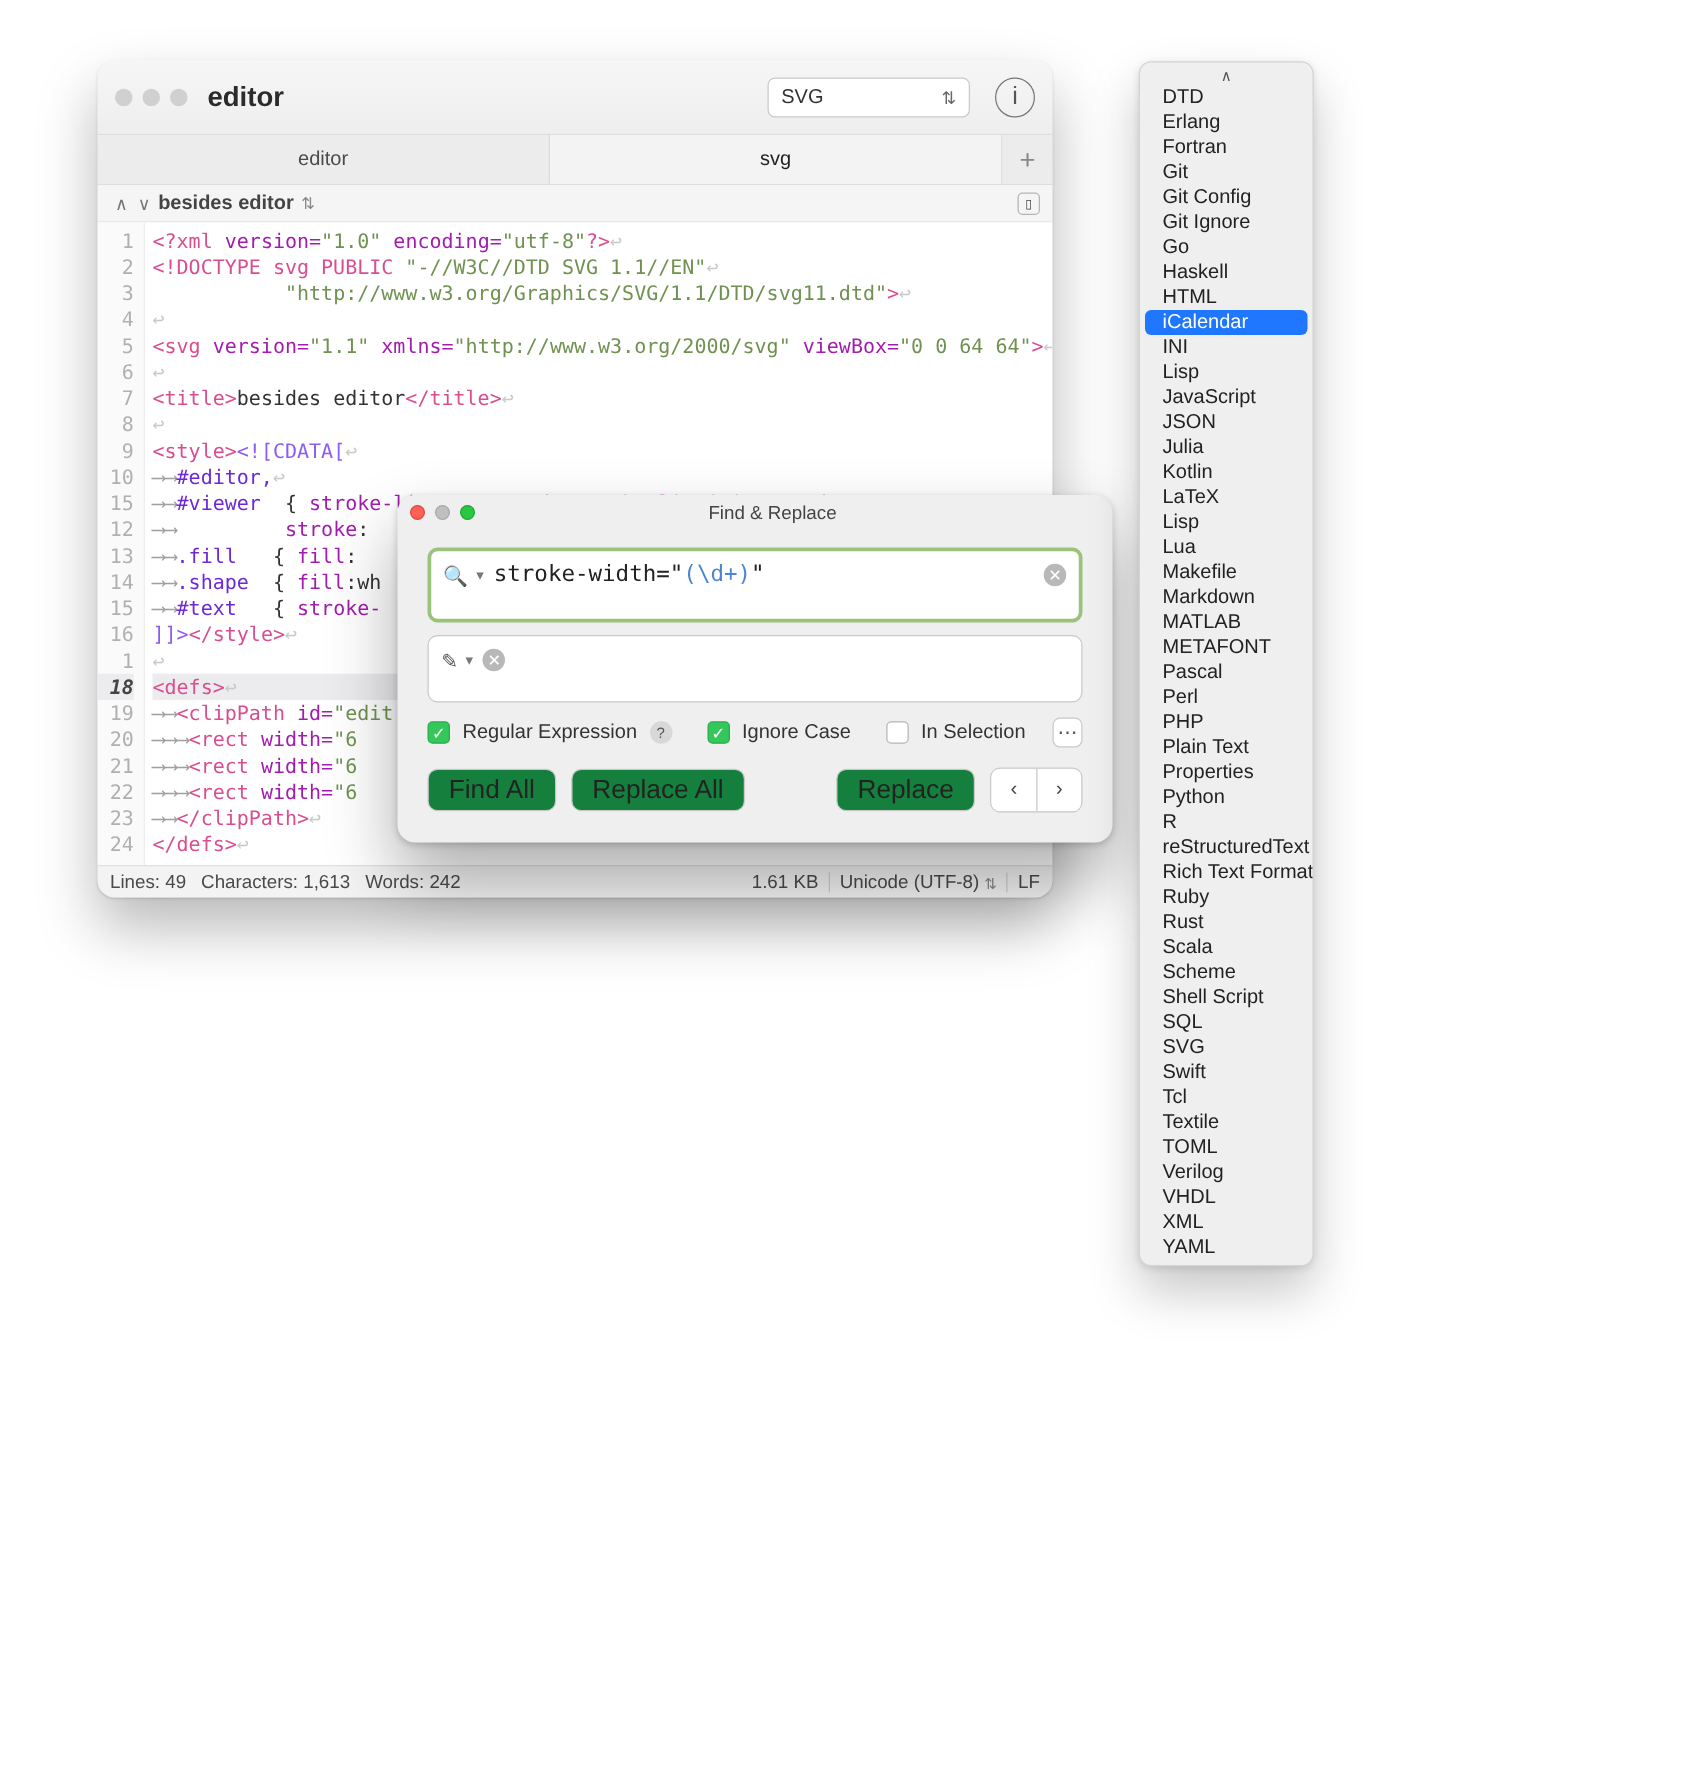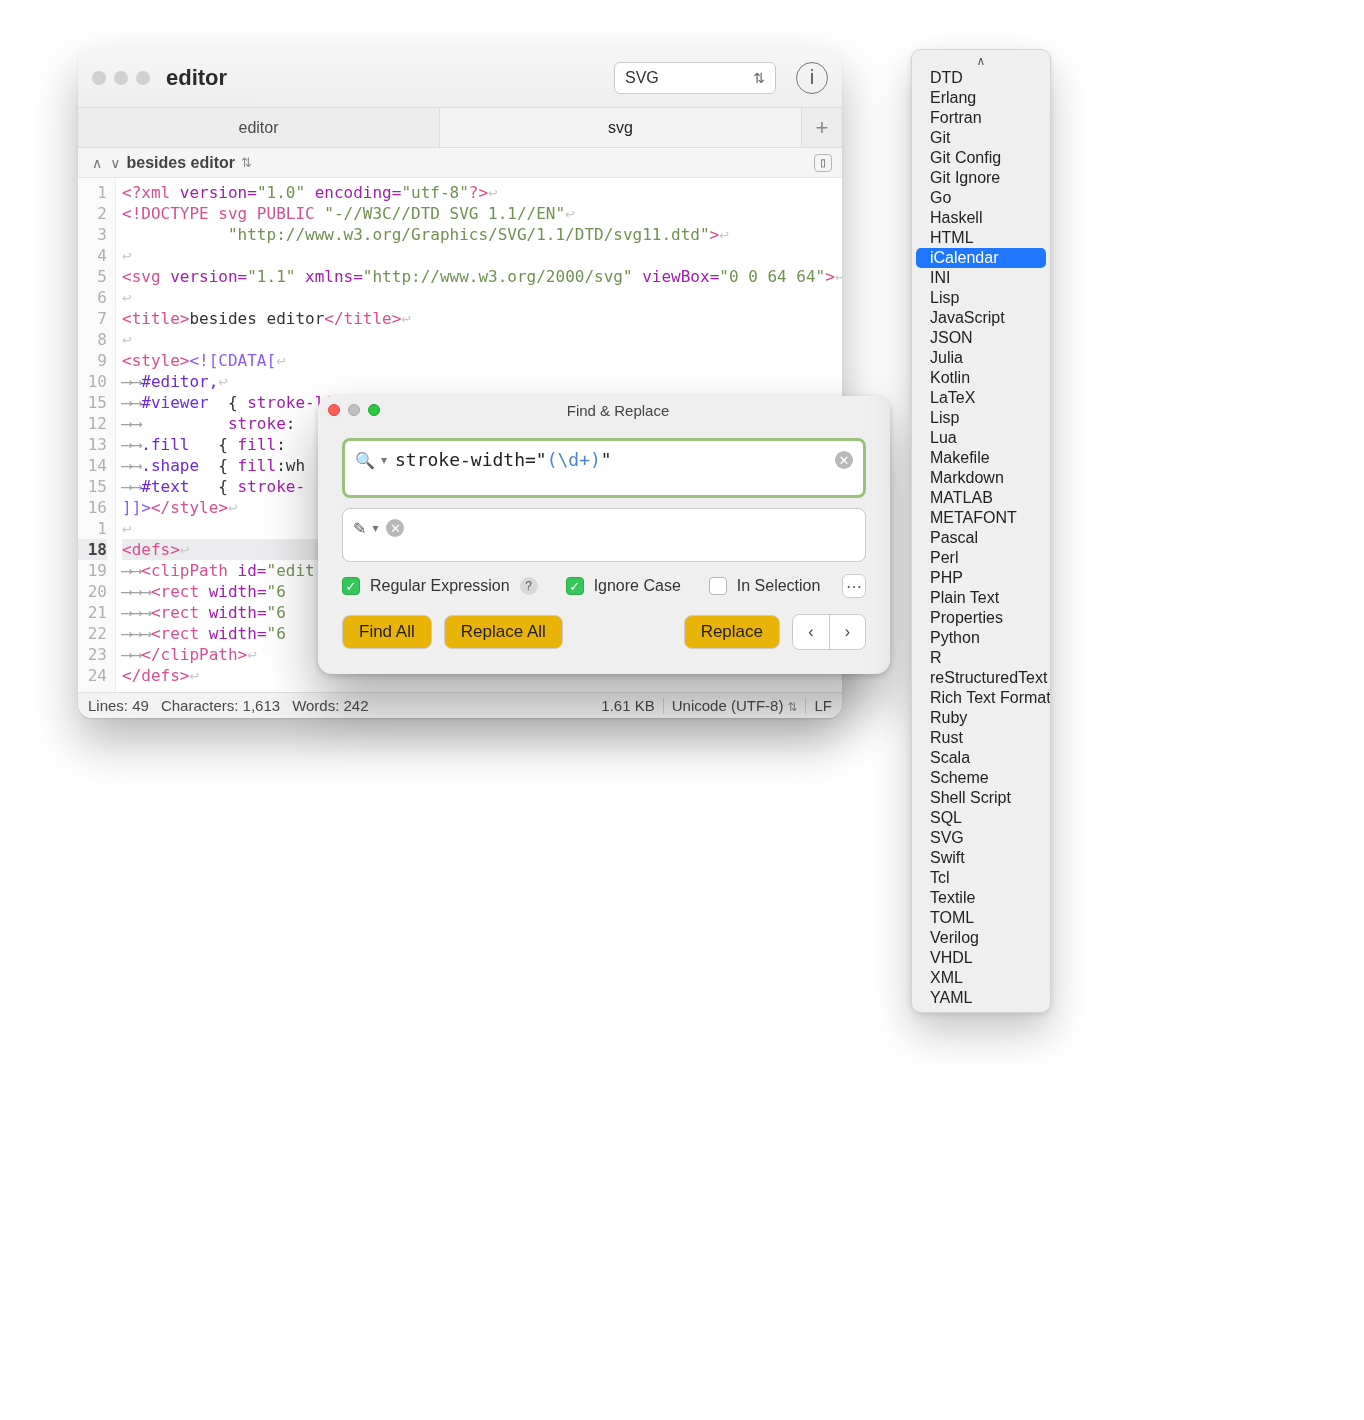--- a/index.html
+++ b/index.html
@@ -99,7 +99,7 @@
 
 .line.current { background:#ececee; }
 .gutter .ln { height:21px; display:block; }
-.gutter .ln.current { background:#ececee; color:#444; font-weight:600; }
+.gutter .ln.current { background:#ececee; color:#444; font-weight:600;font-style:italic; }
 
 .statusbar {
   position:absolute; bottom:0; left:0; right:0;

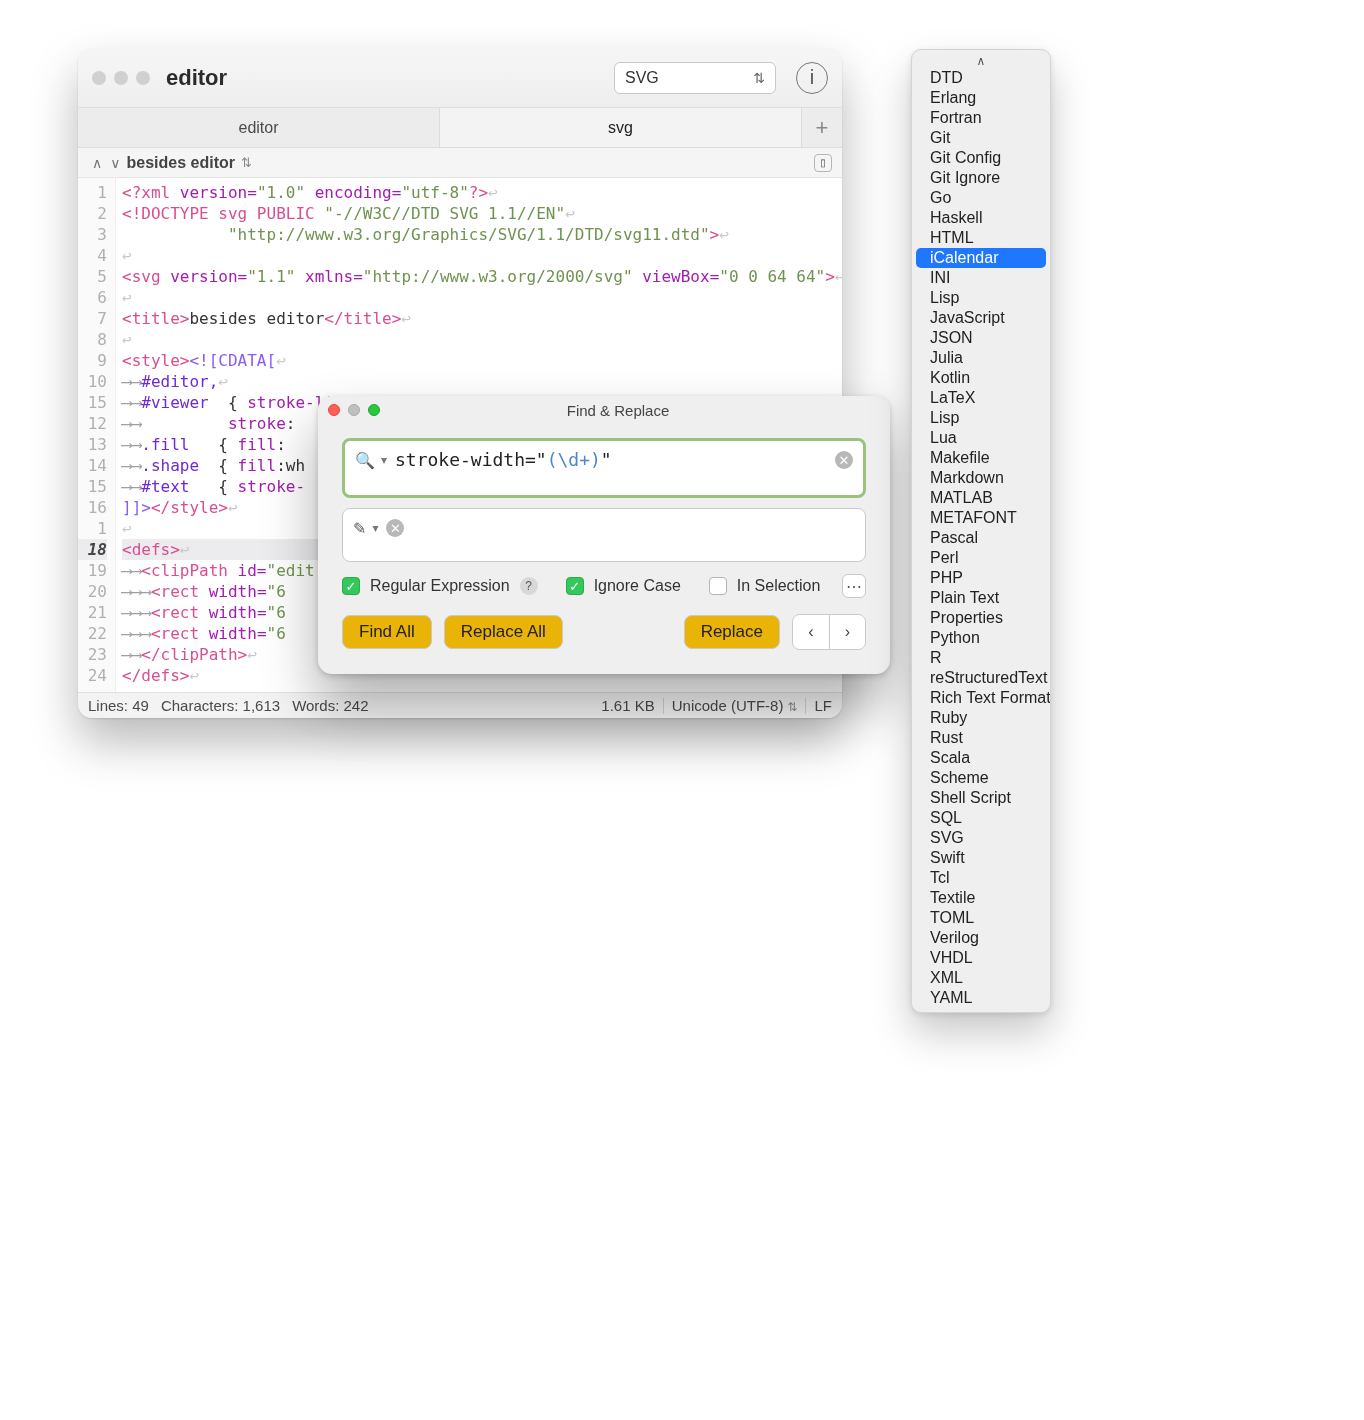--- a/index.html
+++ b/index.html
@@ -173,9 +173,9 @@
 
 .find-buttons { display:flex; align-items:center; gap:12px; margin-top:16px; }
 .btn {
-  height:34px; padding:0 16px; background:#eab308;
+  height:34px; padding:0 16px; background:#15803d;
   border:1px solid #c9c9ca; border-radius:8px;
-  font-size:17px; color:#222;
+  font-size:21px; color:#222;
   display:flex; align-items:center; justify-content:center;
 }
 .find-buttons .grow { flex:1; }

